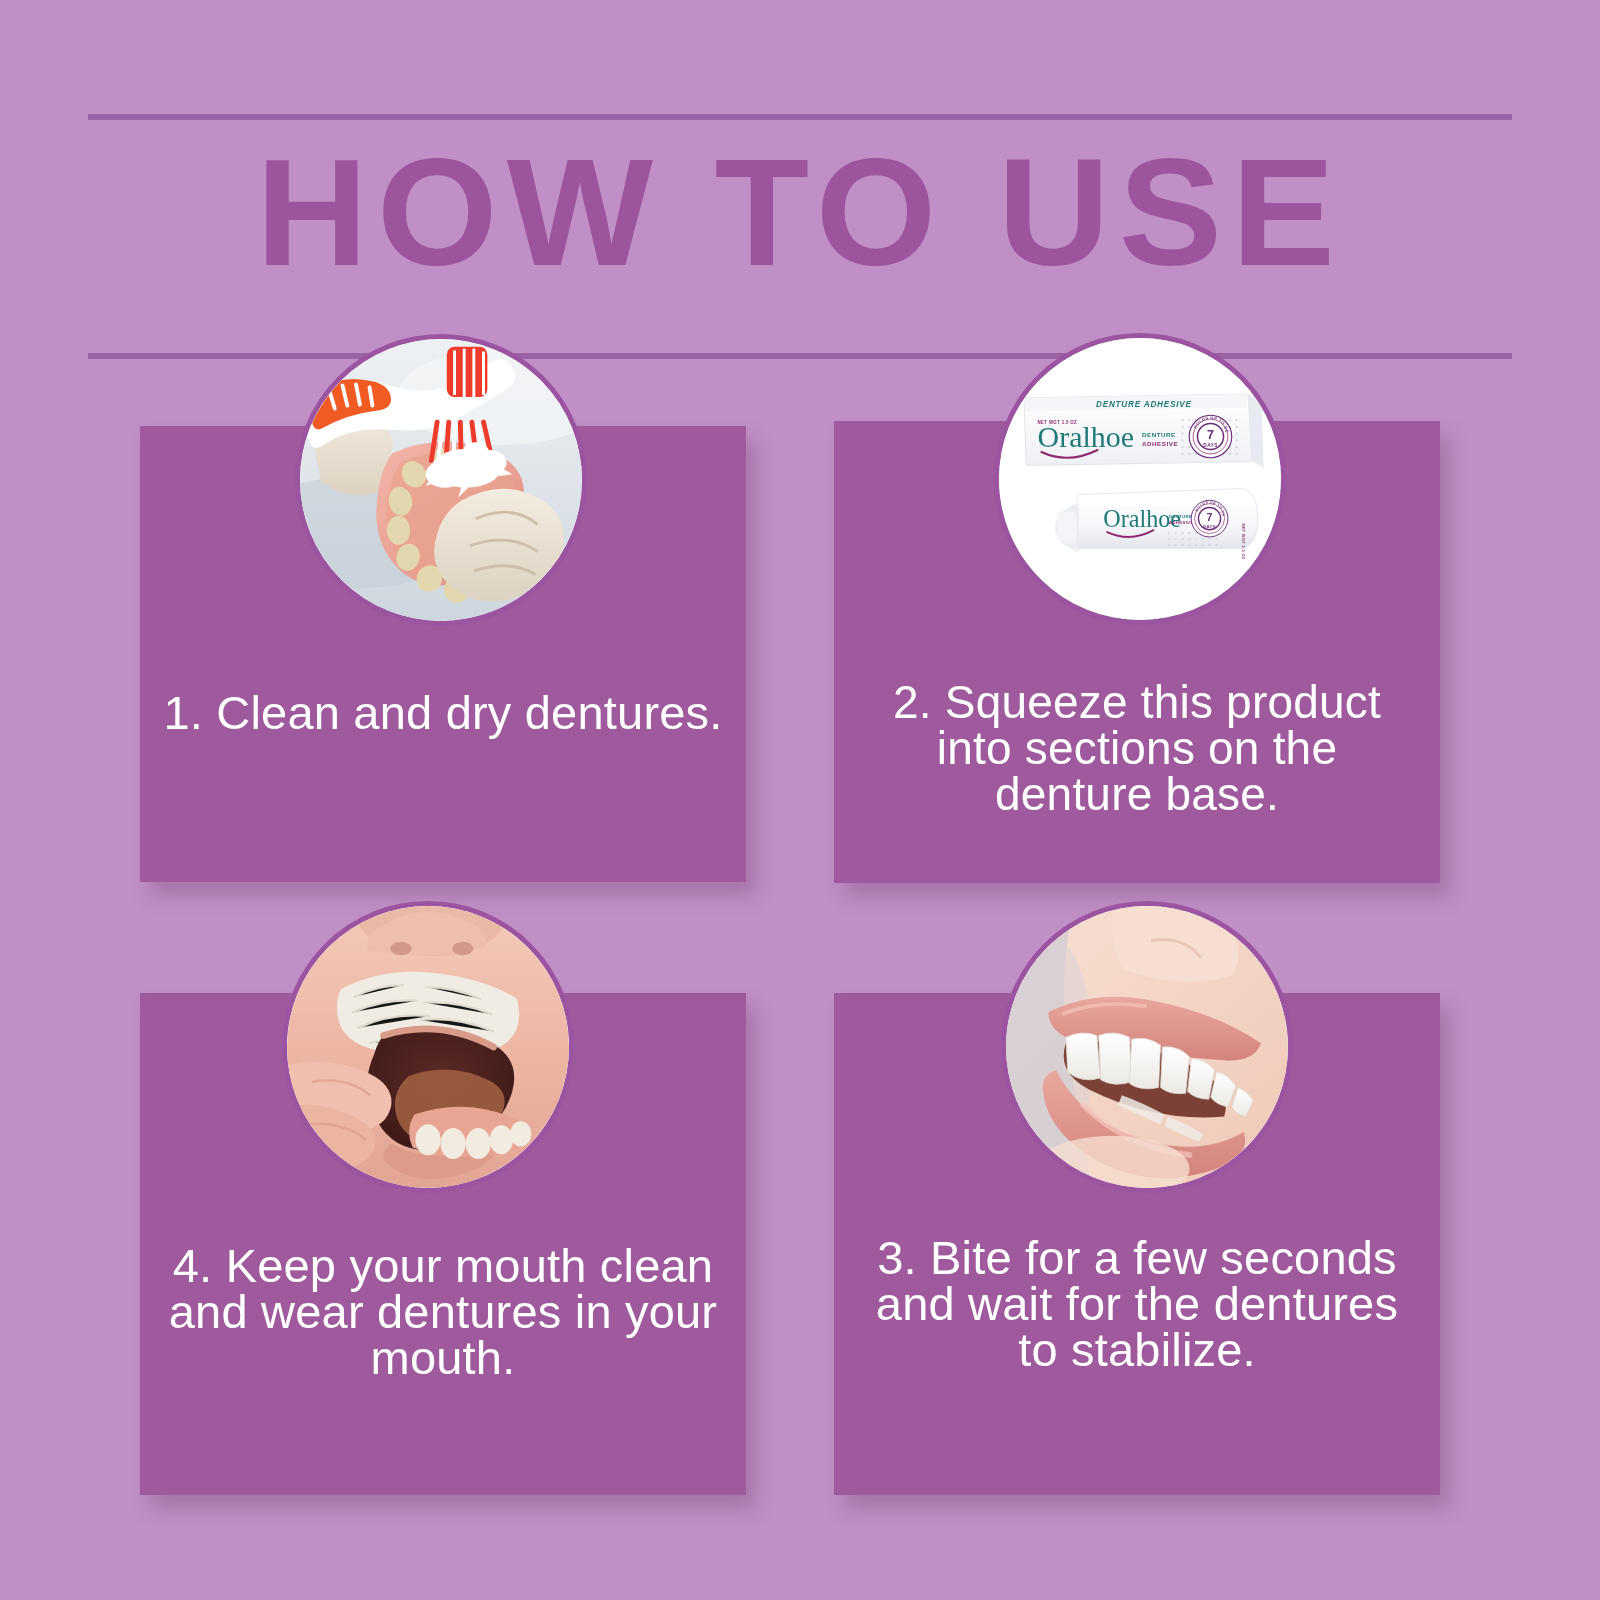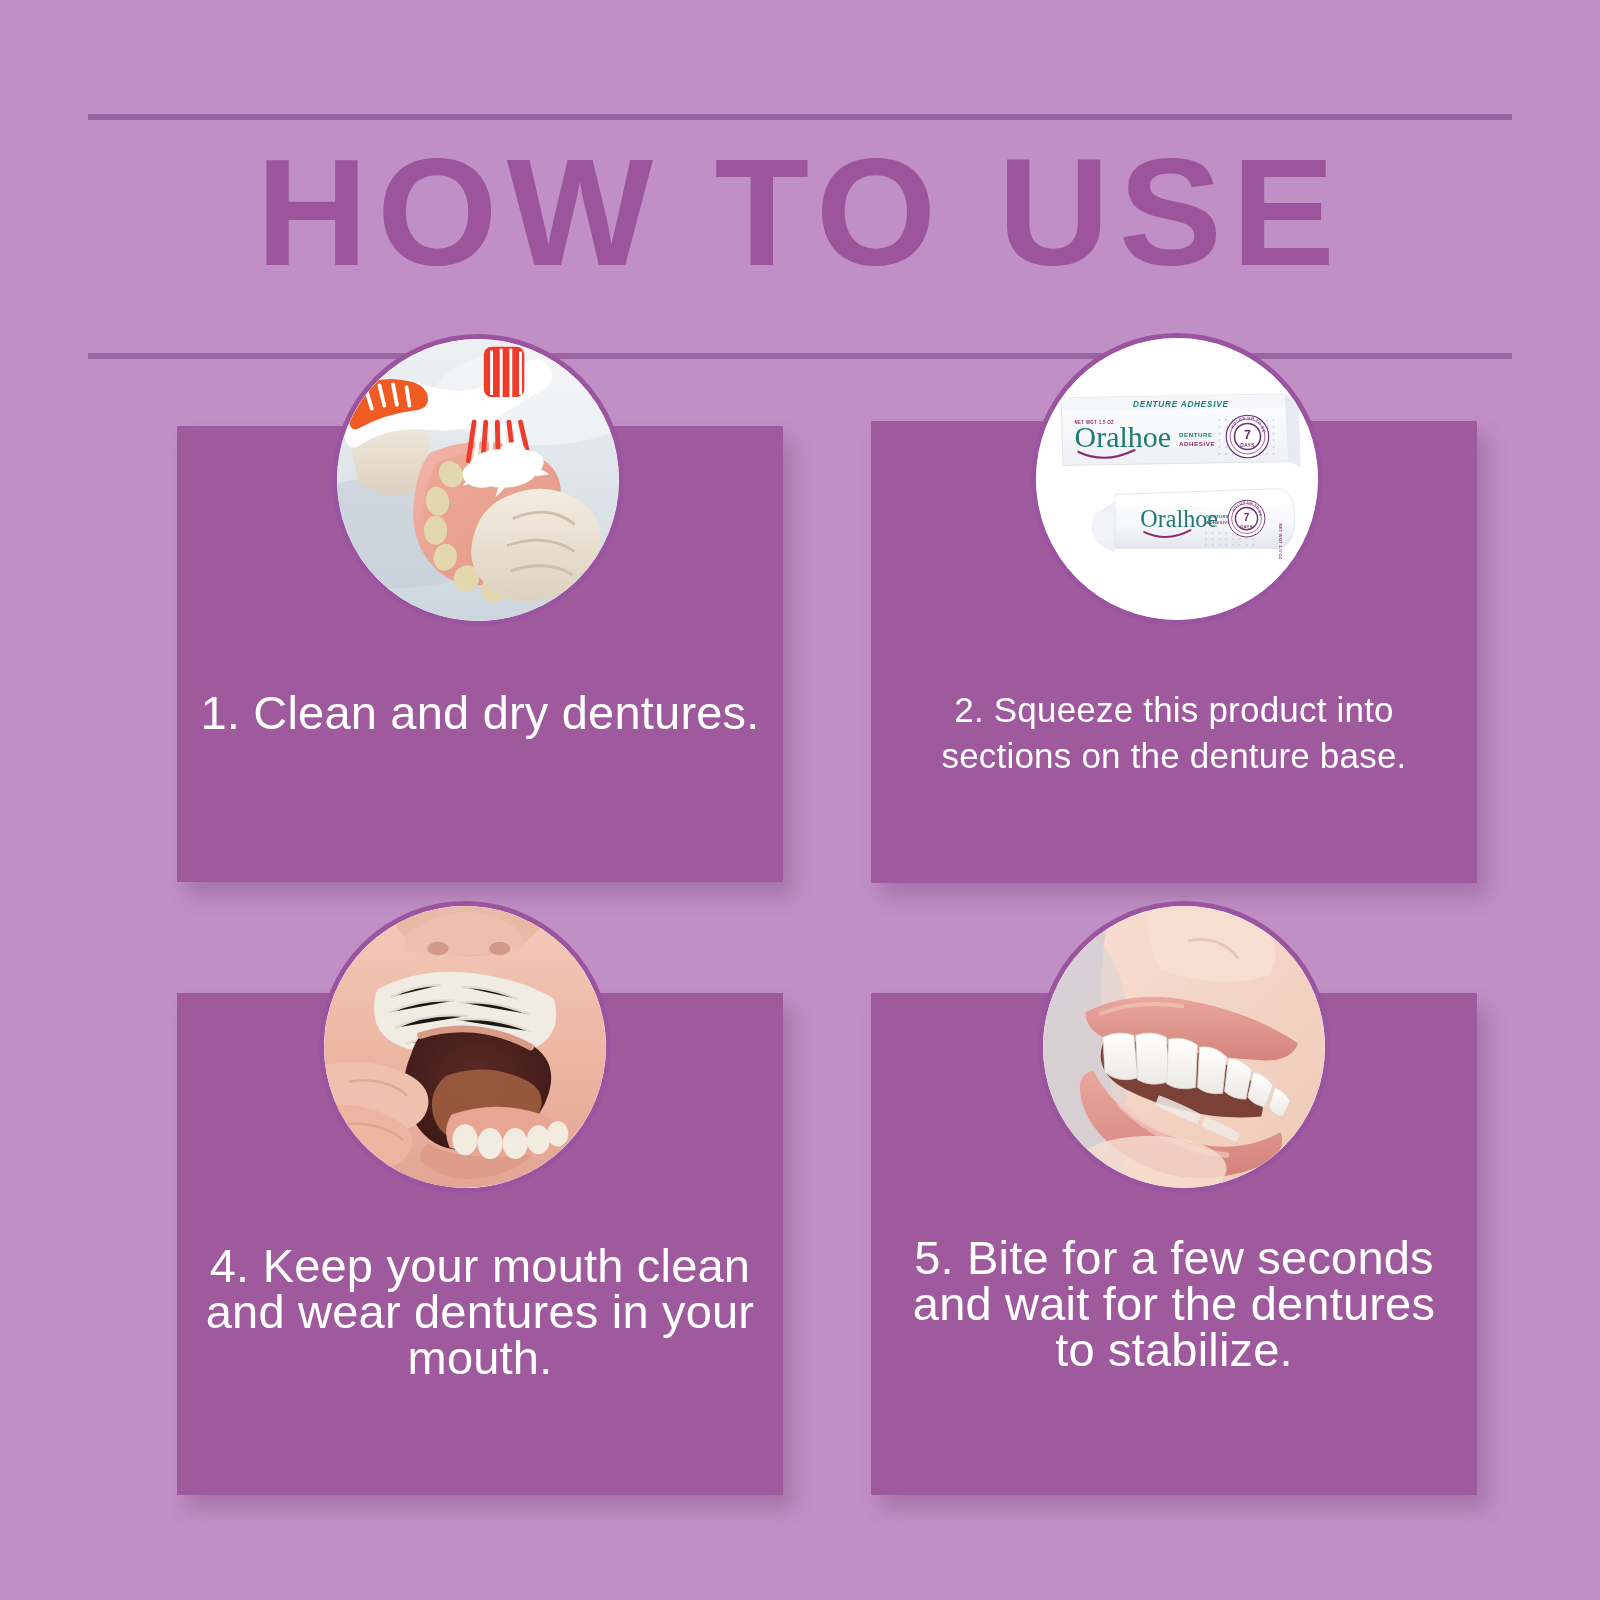--- a/index.html
+++ b/index.html
@@ -66,7 +66,6 @@
   .step {
     position: absolute;
     width: 606px;
-    margin-left: 37px;
   }
   .step-1 { left: 140px; top: 426px; }
   .step-2 { left: 834px; top: 421px; }

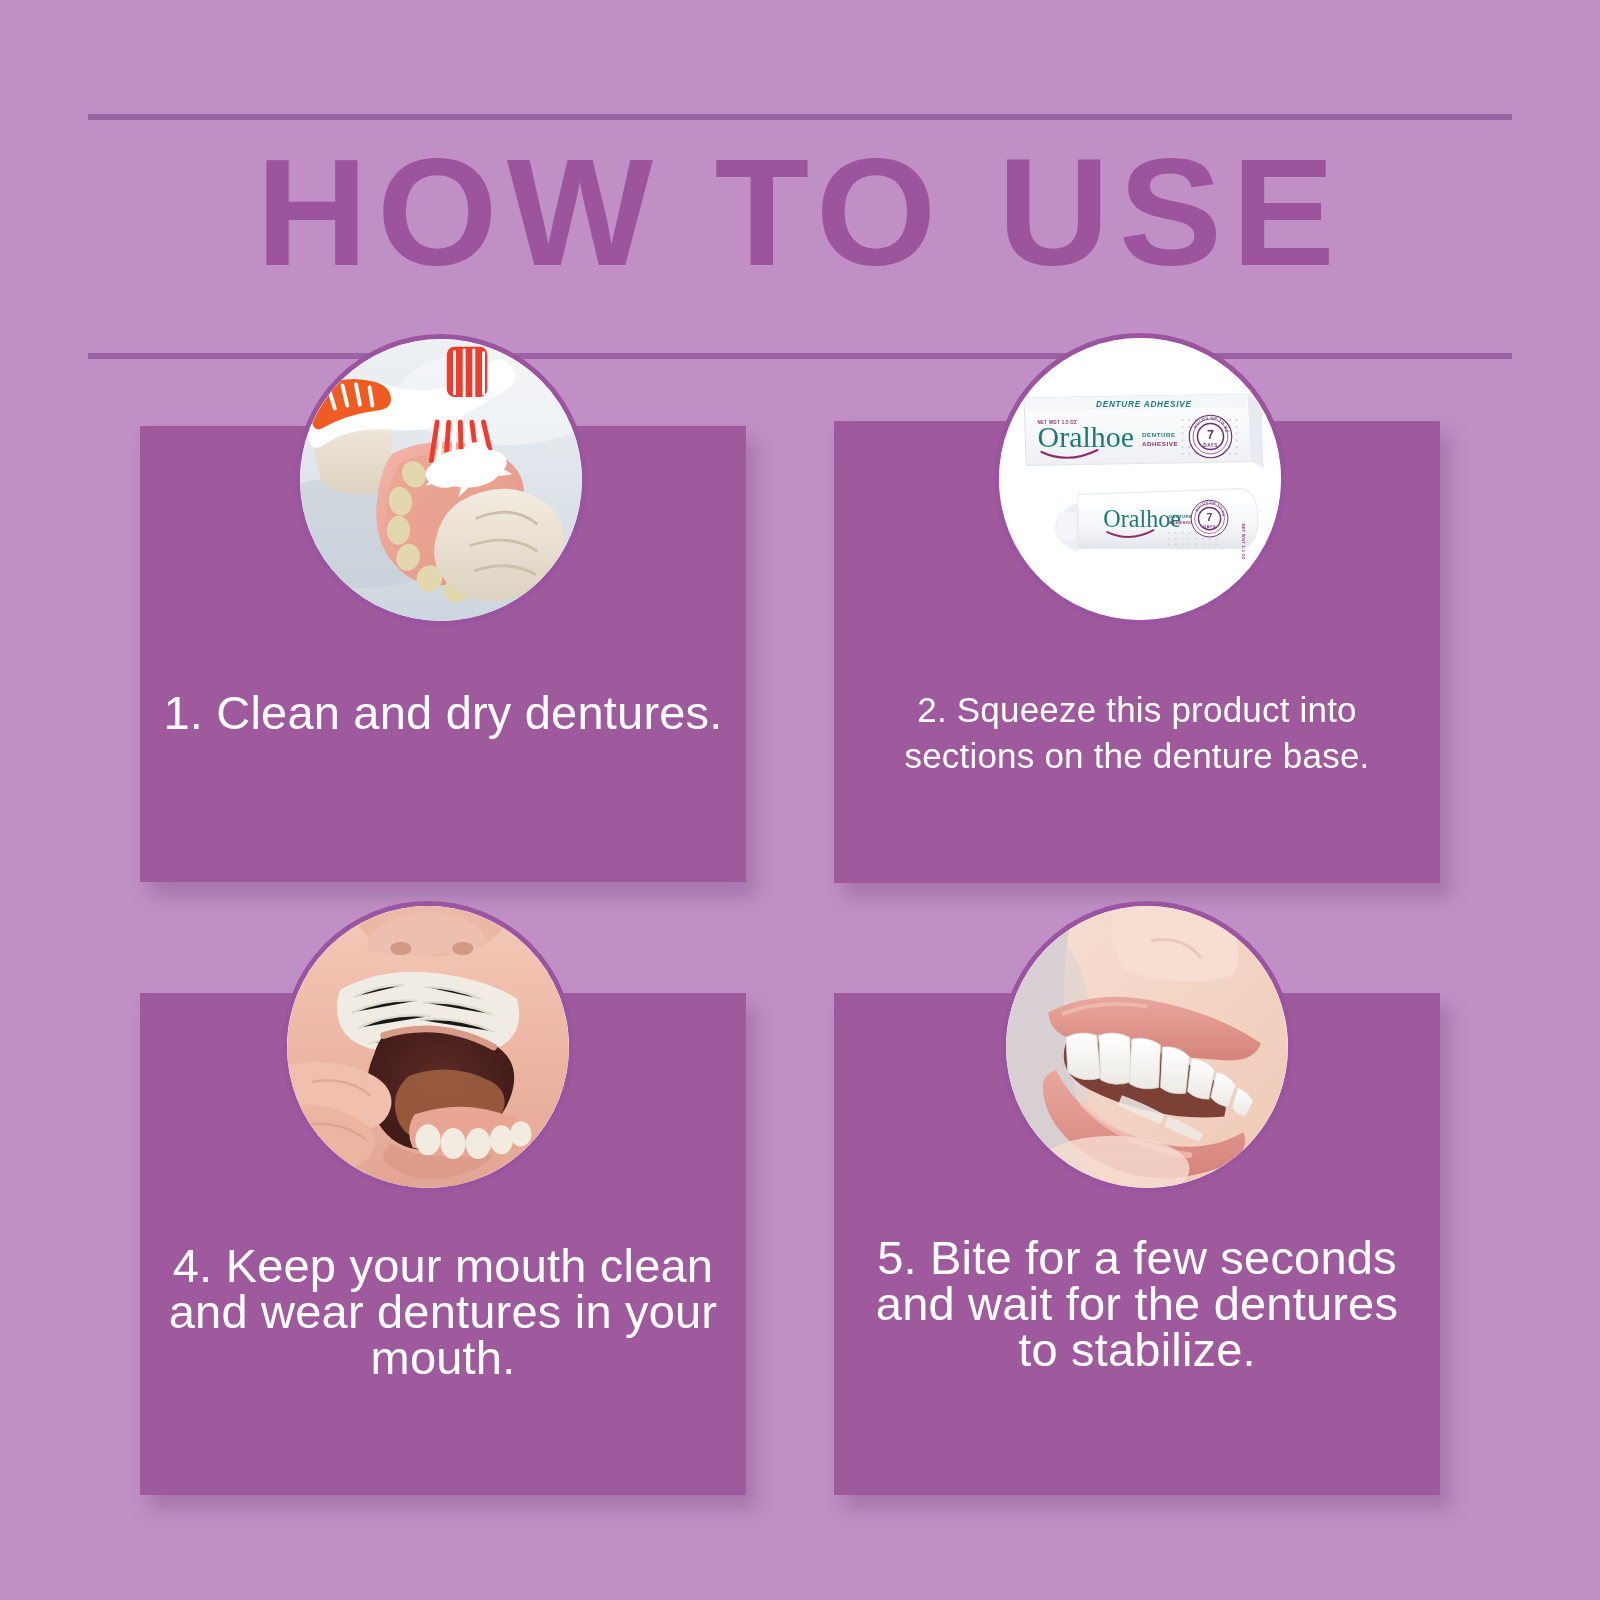--- a/index.html
+++ b/index.html
@@ -114,7 +114,7 @@
     letter-spacing: 0.2px;
   }
   .step-1 .caption { top: 264px; }
-  .step-2 .caption { top: 266px; font-size: 35px; }
+  .step-2 .caption { top: 258px; font-size: 46px; }
   .step-3 .caption { top: 250px; }
   .step-4 .caption { top: 242px; }
 

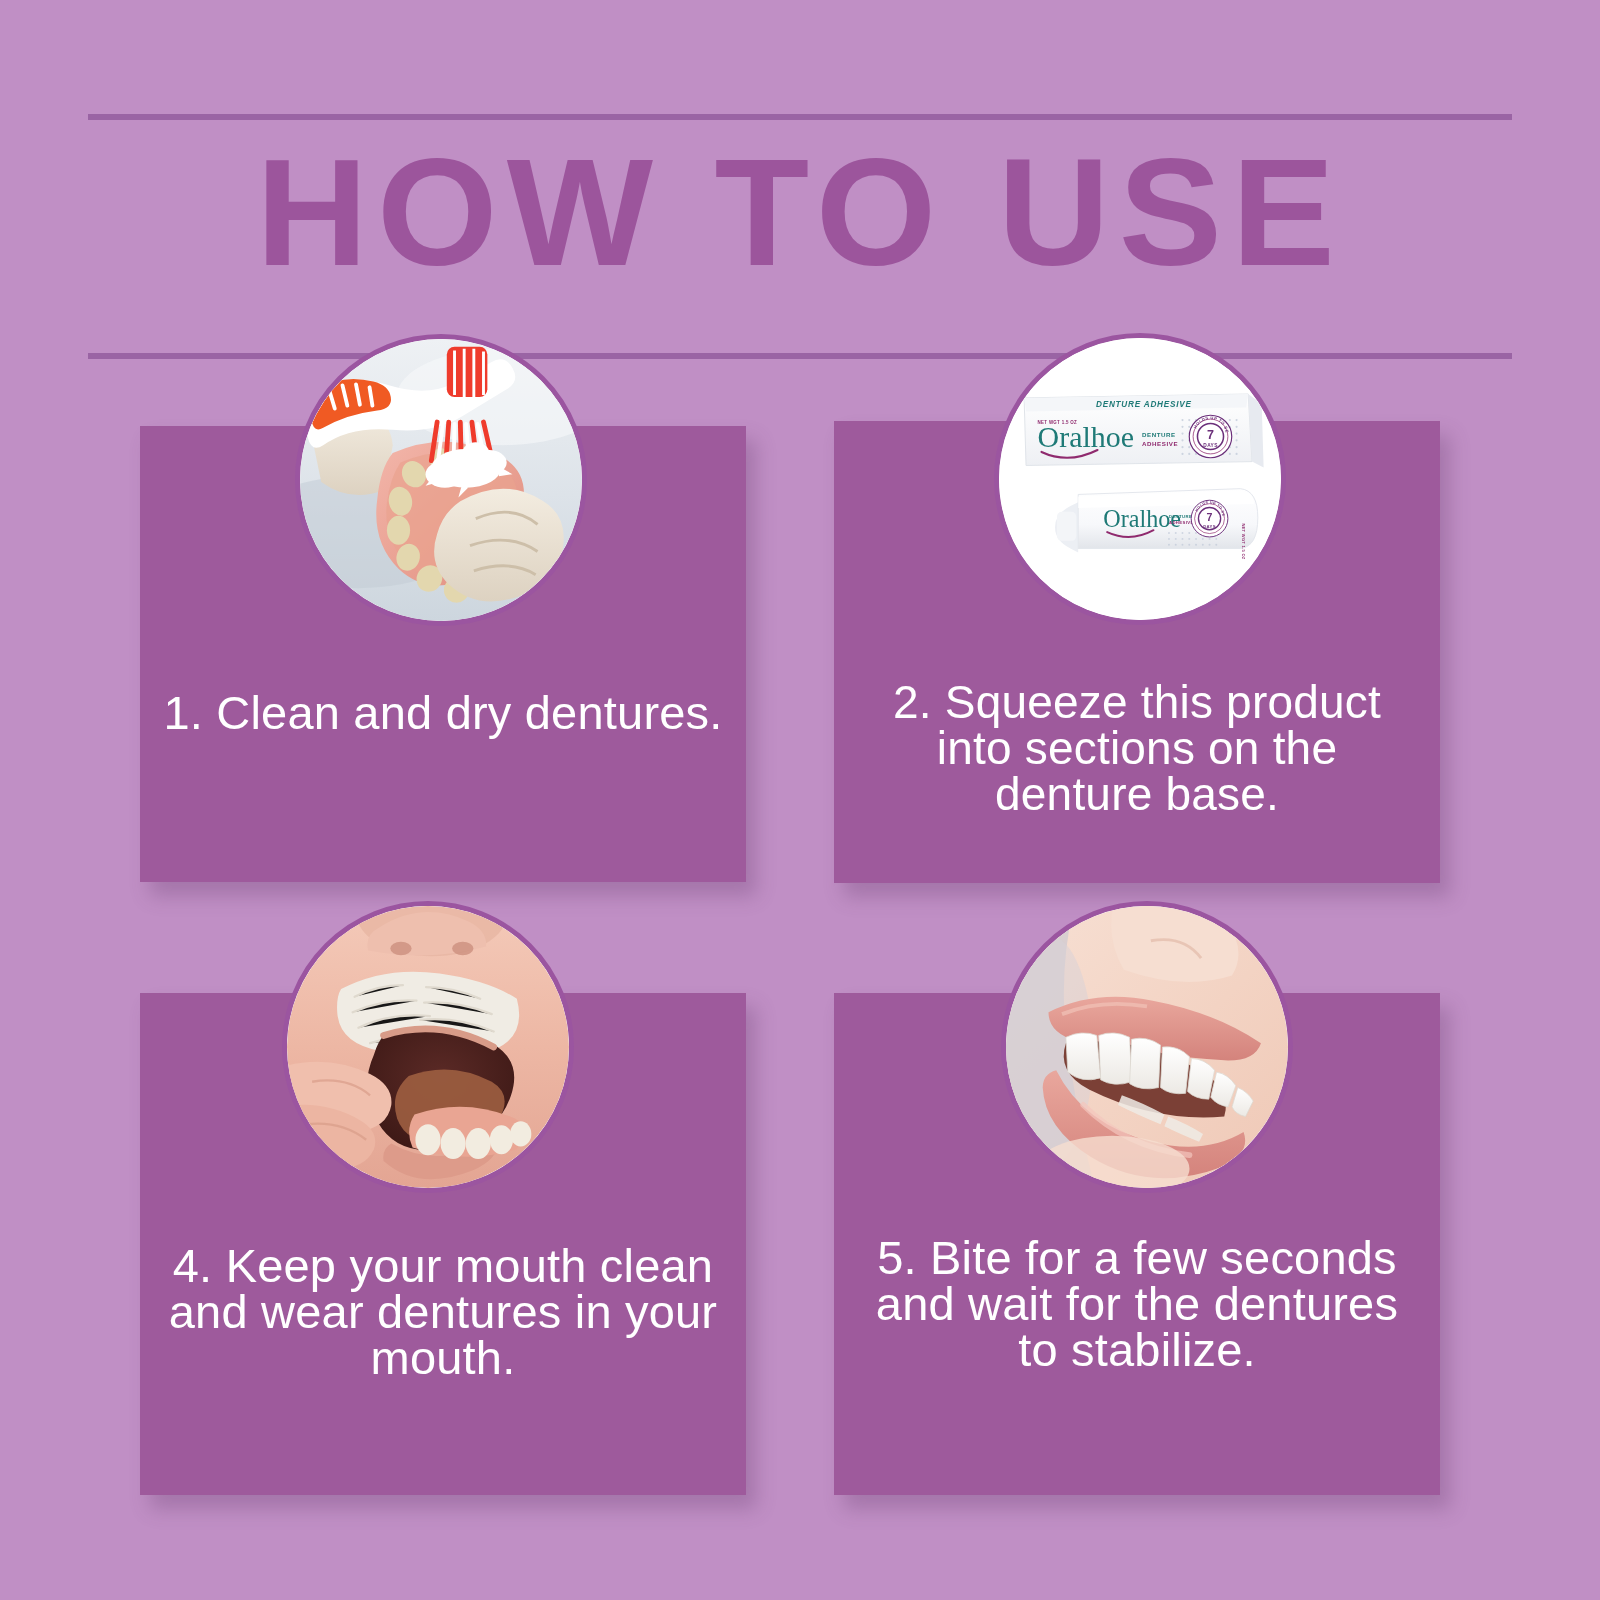--- a/index.html
+++ b/index.html
@@ -470,7 +470,7 @@
           </g>
         </svg>
       </div>
-      <div class="caption">5. Bite for a few seconds and wait for the dentures to stabilize.</div>
+      <div class="caption">3. Bite for a few seconds and wait for the dentures to stabilize.</div>
     </div>
   </div>
 

